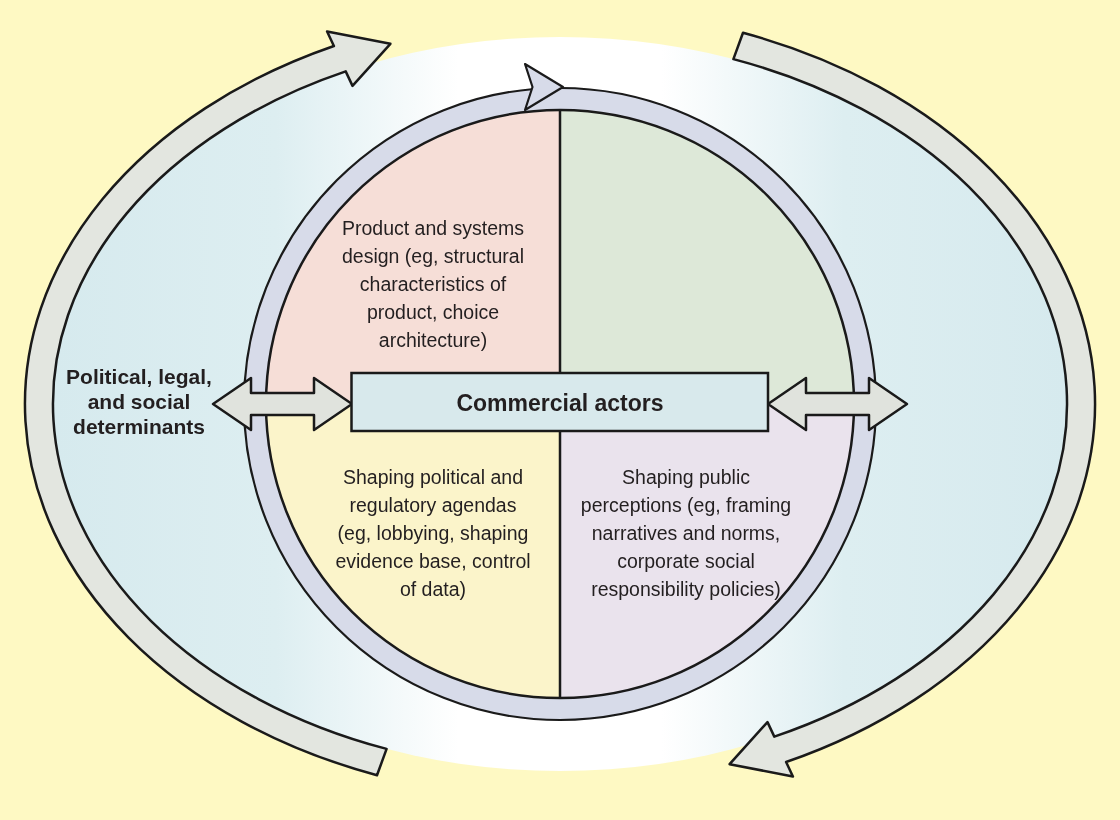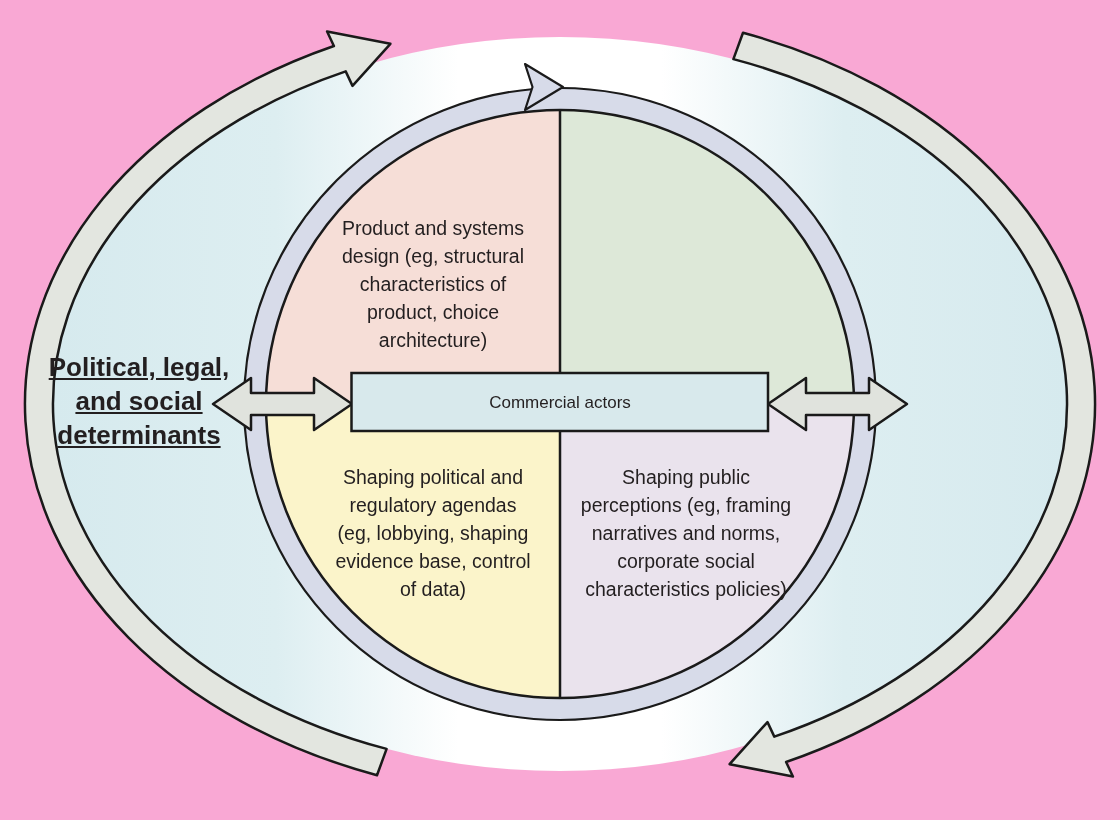--- a/index.html
+++ b/index.html
@@ -7,7 +7,7 @@
     position: relative;
     width: 1120px;
     height: 820px;
-    background: #f9a8d4;
+    background: #fef9c3;
     font-family: "Liberation Sans", "DejaVu Sans", sans-serif;
     overflow: hidden;
   }

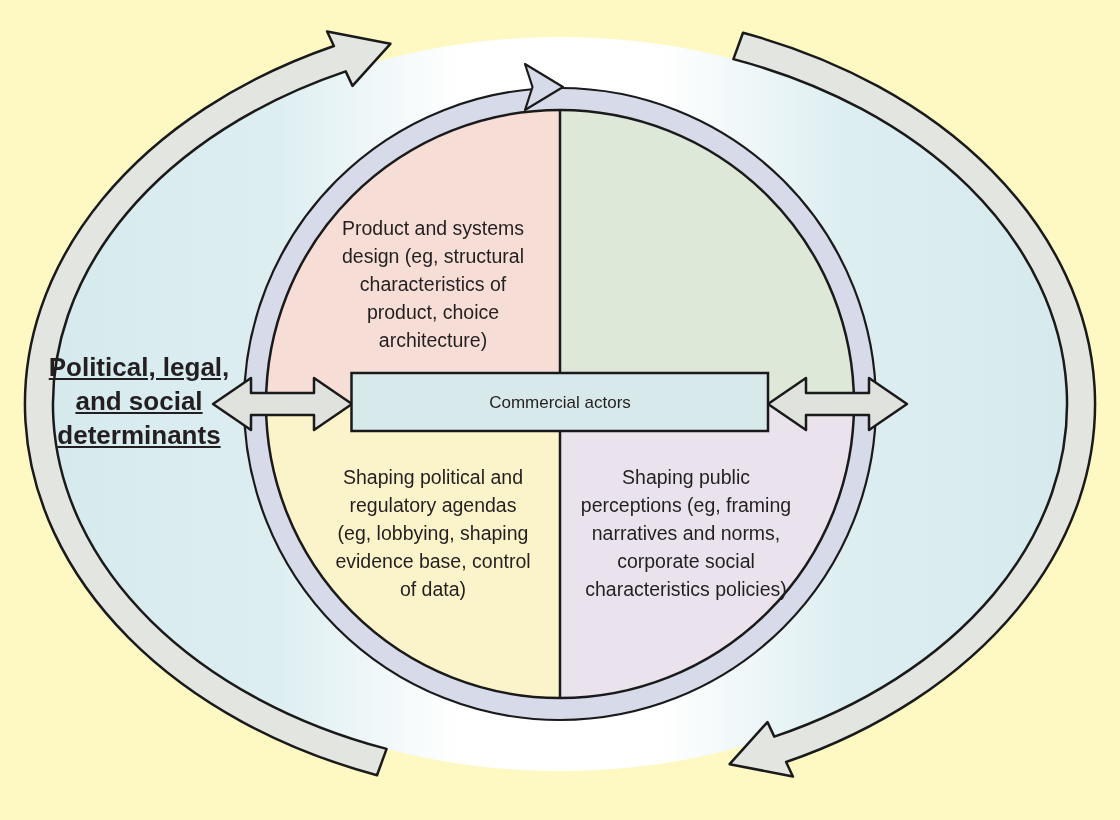--- a/index.html
+++ b/index.html
@@ -25,10 +25,9 @@
     font-weight: 400;
   }
   .side-label {
-    font-size: 26px;
-    line-height: 34px;
+    font-size: 21px;
+    line-height: 25px;
     font-weight: 700;
-    text-decoration: underline;
   }
   .banner-label {
     font-size: 17px;

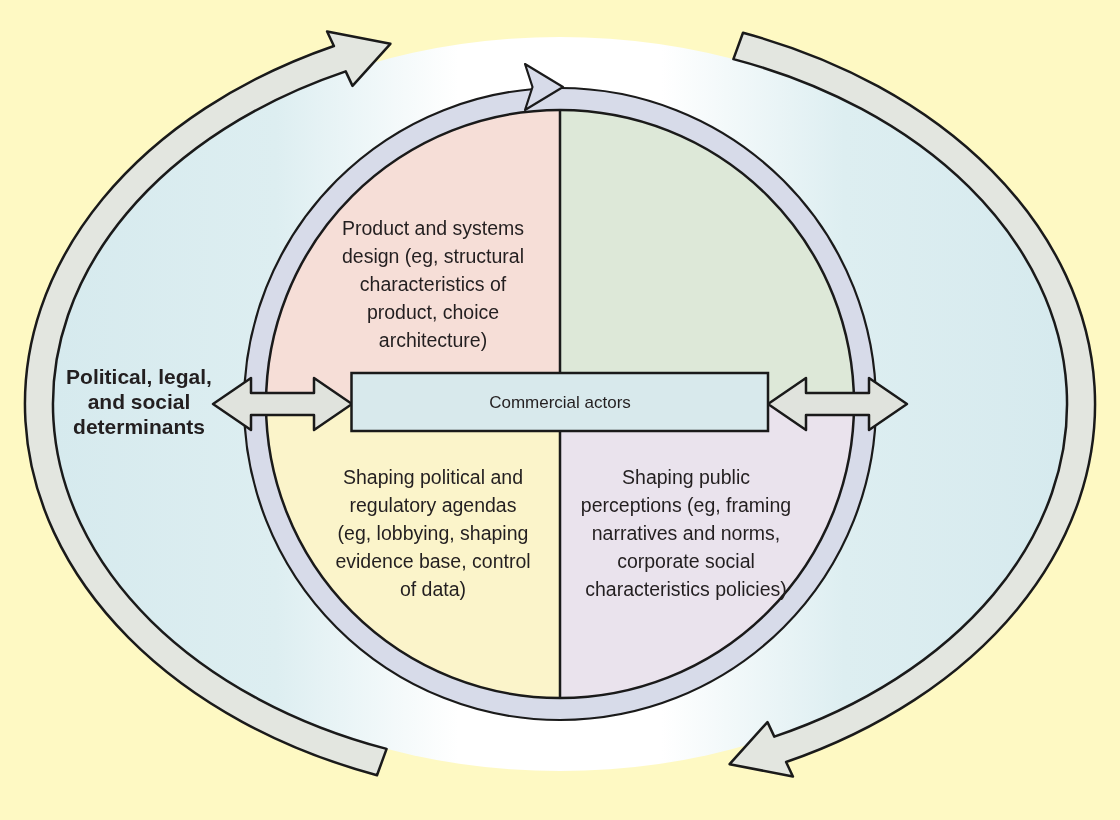--- a/index.html
+++ b/index.html
@@ -30,8 +30,8 @@
     font-weight: 700;
   }
   .banner-label {
-    font-size: 17px;
-    font-weight: 400;
+    font-size: 23px;
+    font-weight: 700;
     white-space: nowrap;
   }
   

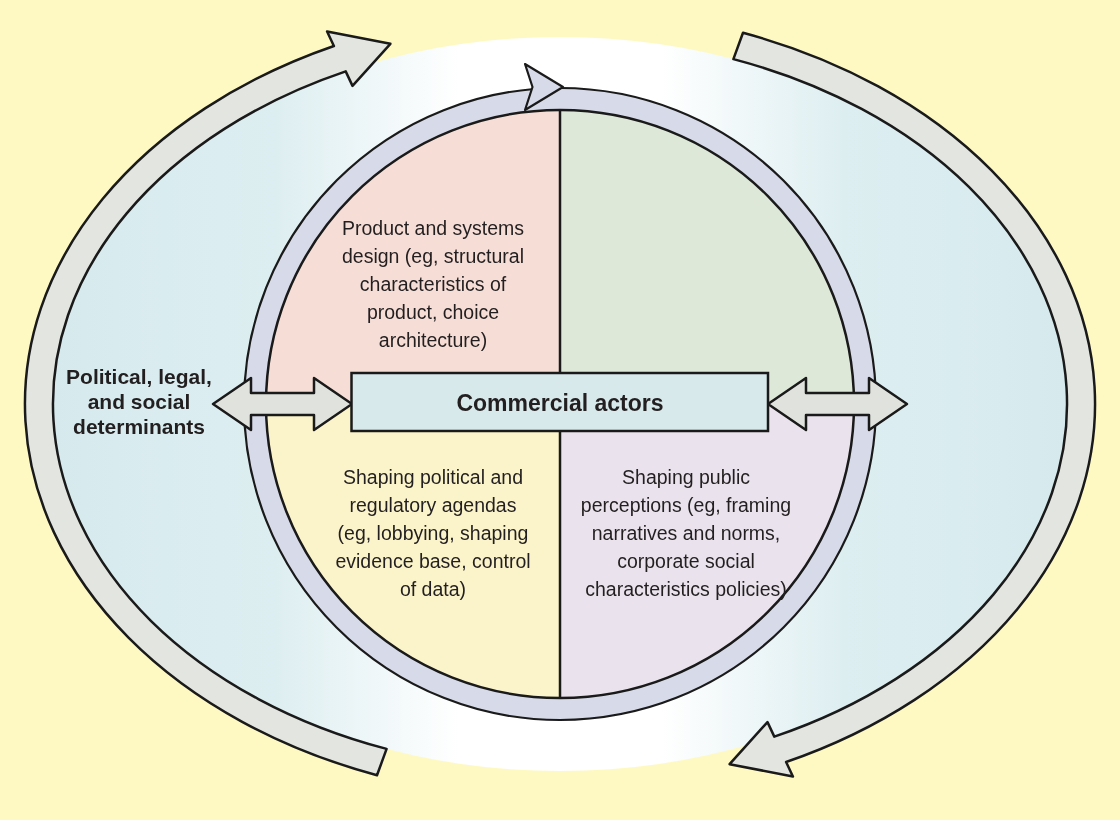--- a/index.html
+++ b/index.html
@@ -102,7 +102,7 @@
 perceptions (eg, framing
 narratives and norms,
 corporate social
-characteristics policies)</div>
+responsibility policies)</div>
 
   <div class="txt side-label pos-left-label">Political, legal,
 and social

